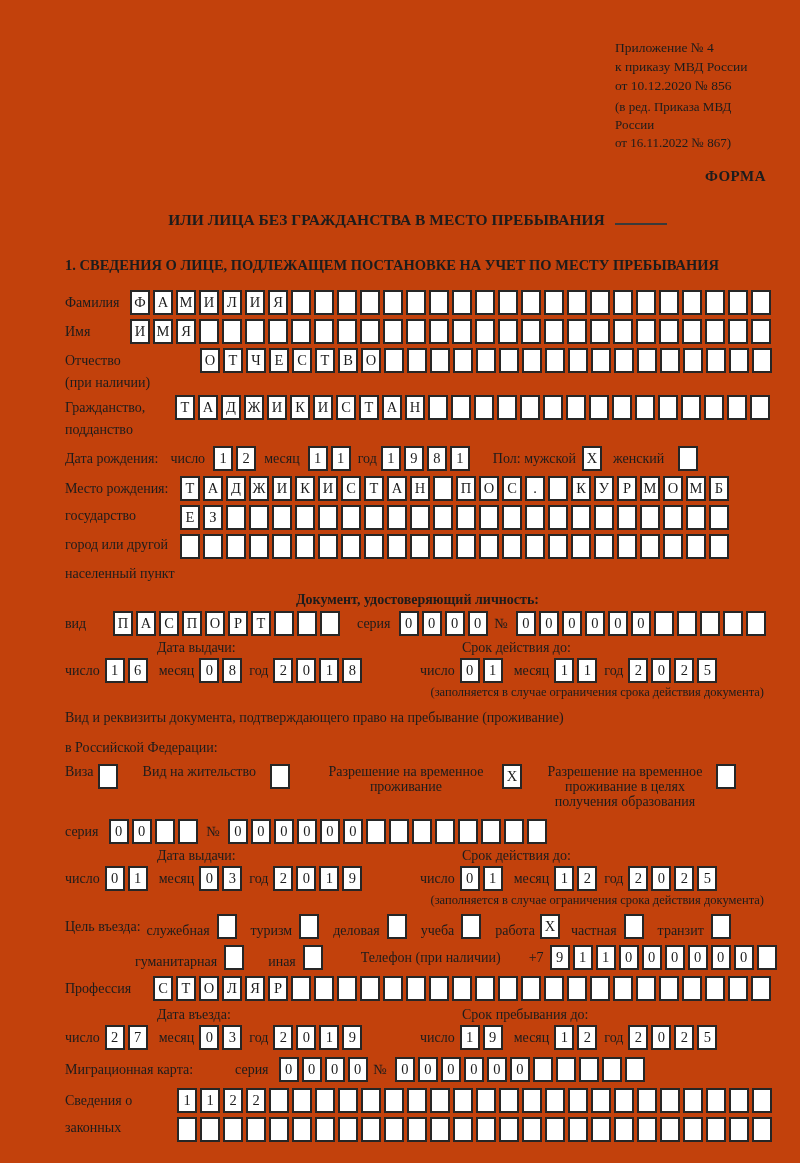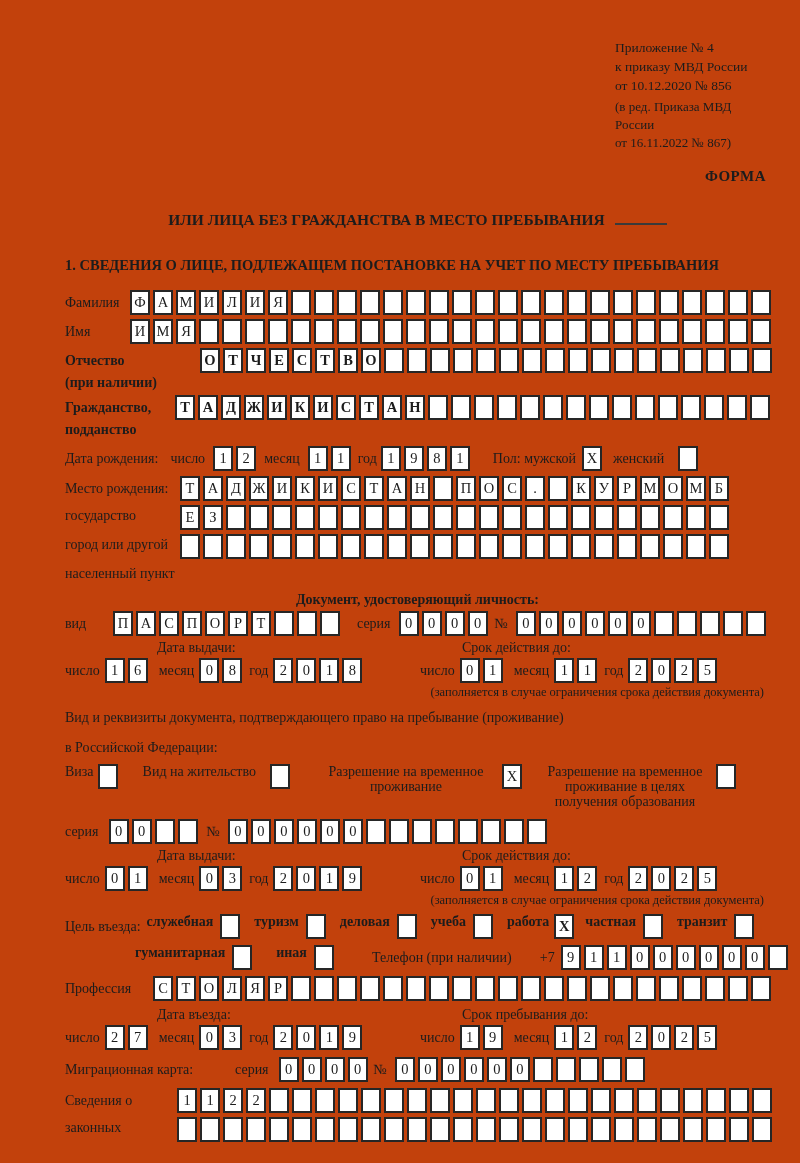--- a/index.html
+++ b/index.html
@@ -24,7 +24,7 @@
   
   .rows { margin-top: 16px; }
   .frow { display: flex; align-items: center; margin-bottom: 4px; }
-  .frow.tight { margin-bottom: 2px; font-weight: bold; }
+  .frow.tight { margin-bottom: 2px; }
   .lbl { font-size: 14px; flex-shrink: 0; }
   .lbl-col { font-size: 14px; line-height: 20px; flex-shrink: 0; }
   .lbl-col .l1 { line-height: 25px; }

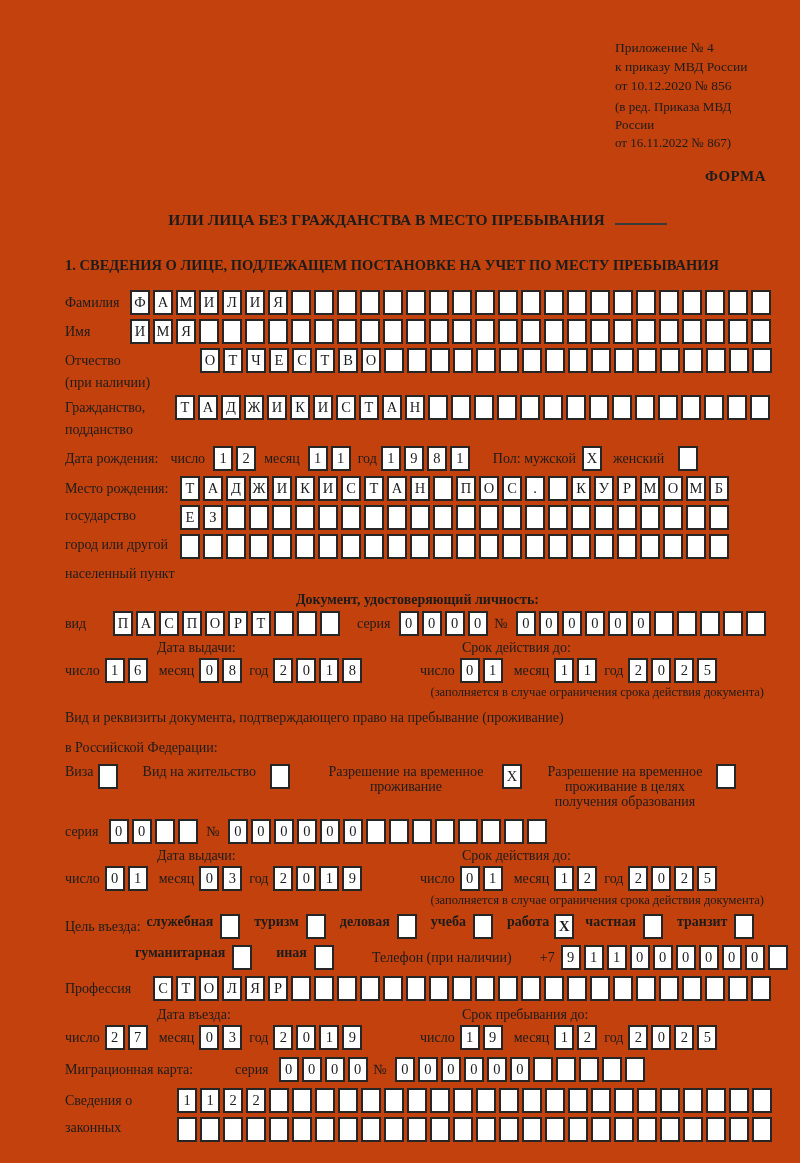--- a/index.html
+++ b/index.html
@@ -54,7 +54,7 @@
   .opt .cell { margin-left: 7px; flex-shrink: 0; }
   
   .purpose { display: flex; align-items: center; margin-bottom: 6px; flex-wrap: nowrap; }
-  .purpose .pair { display: flex; align-items: flex-start; margin-right: 11px; font-weight: bold; }
+  .purpose .pair { display: flex; align-items: flex-end; margin-right: 11px; }
   .purpose .pair .cell { margin-left: 7px; }
   .intro { font-size: 14px; line-height: 24px; margin-top: 6px; }
   .doc-heading { text-align: center; font-weight: bold; font-size: 14px; margin: 4px 0 3px 0; }

